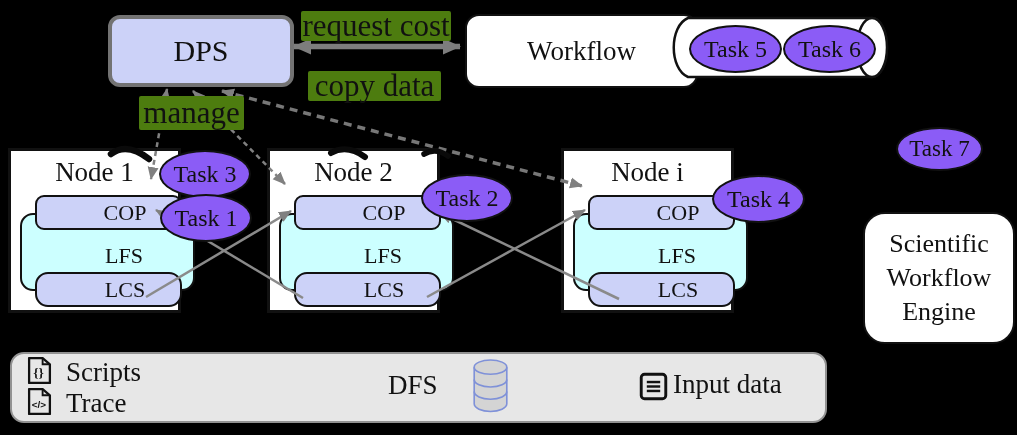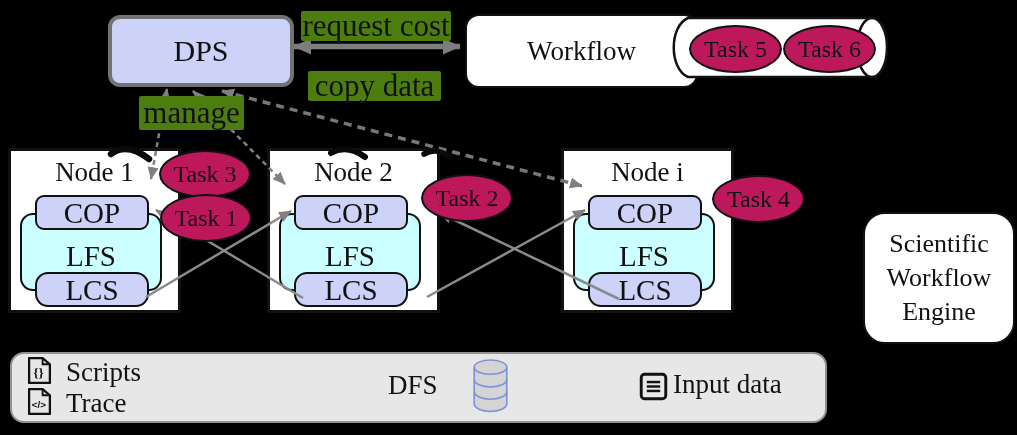--- a/index.html
+++ b/index.html
@@ -26,7 +26,7 @@
   .lcs{left:24px;top:121px;width:110px;height:31px;background:#ccd2f8;border-radius:13px;}
   .lfs-text{margin-top:8px;}
   
-  .task{background:#be185d;border:2px solid #111;border-radius:50%;display:flex;align-items:center;
+  .task{background:#8b5cf6;border:2px solid #111;border-radius:50%;display:flex;align-items:center;
     justify-content:center;font-size:24px;z-index:6;}
   
   .wlabel{background:#4d7c0f;border-radius:2px;display:flex;align-items:center;justify-content:center;

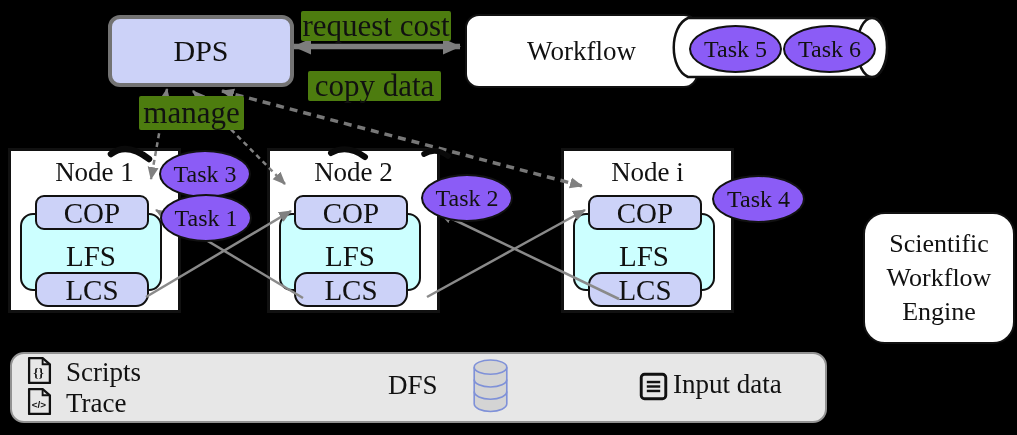--- a/index.html
+++ b/index.html
@@ -123,6 +123,7 @@
   <div class="abs task" style="left:712px;top:175px;width:89px;height:44px;">Task 4</div>
   <div class="abs task" style="left:689px;top:25px;width:89px;height:44px;">Task 5</div>
   <div class="abs task" style="left:783px;top:25px;width:89px;height:44px;">Task 6</div>
+  <div class="abs task" style="left:896px;top:127px;width:83px;height:40px;font-size:23px;">Task 7</div>
 
   <div class="abs legend"></div>
 

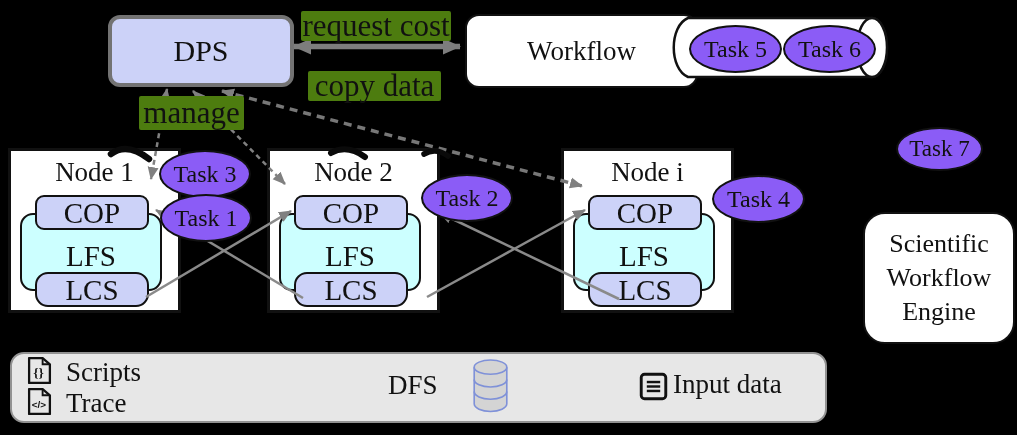--- a/index.html
+++ b/index.html
@@ -19,7 +19,7 @@
   
   .node{background:#fff;border:3px solid #111;z-index:1;width:167px;height:159px;}
   .node-title{position:absolute;top:6px;left:0;right:0;text-align:center;font-size:27px;}
-  .comp{position:absolute;text-align:center;font-size:29px;line-height:32px;border:2.5px solid #111;}
+  .comp{position:absolute;text-align:center;font-size:22px;line-height:32px;border:2.5px solid #111;padding-left:33px;}
   .cop{left:24px;top:44px;width:110px;height:31px;background:#ccd2f8;border-radius:9px;}
   .lfs{left:9px;top:62px;width:138px;height:74px;background:#ccffff;border-radius:13px;
        display:flex;align-items:center;justify-content:center;}

